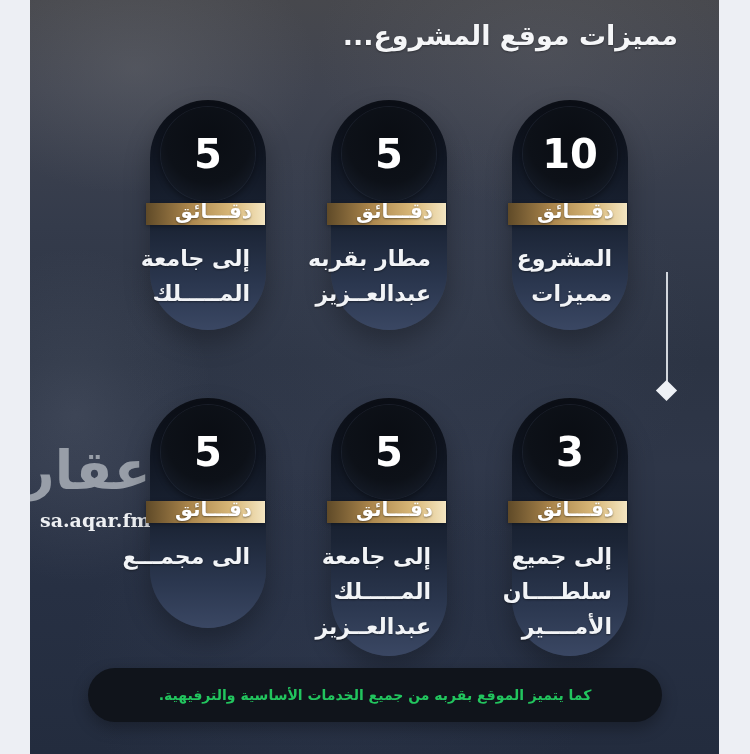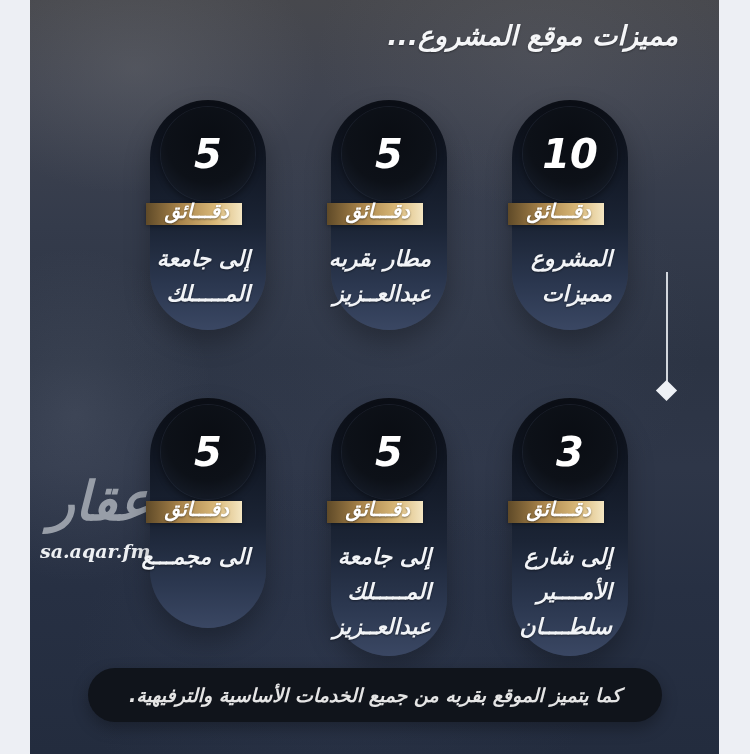--- a/index.html
+++ b/index.html
@@ -7,7 +7,6 @@
     position:relative;width:750px;height:754px;overflow:hidden;
     font-family:"DejaVu Sans",sans-serif;
     background:linear-gradient(180deg,#47484d 0%,#404450 12%,#343b4b 30%,#2c3444 48%,#2e3648 62%,#273043 78%,#232c3e 100%);
-    font-style:italic;
   }
   #stage::before{
     content:"";position:absolute;inset:0;z-index:0;pointer-events:none;

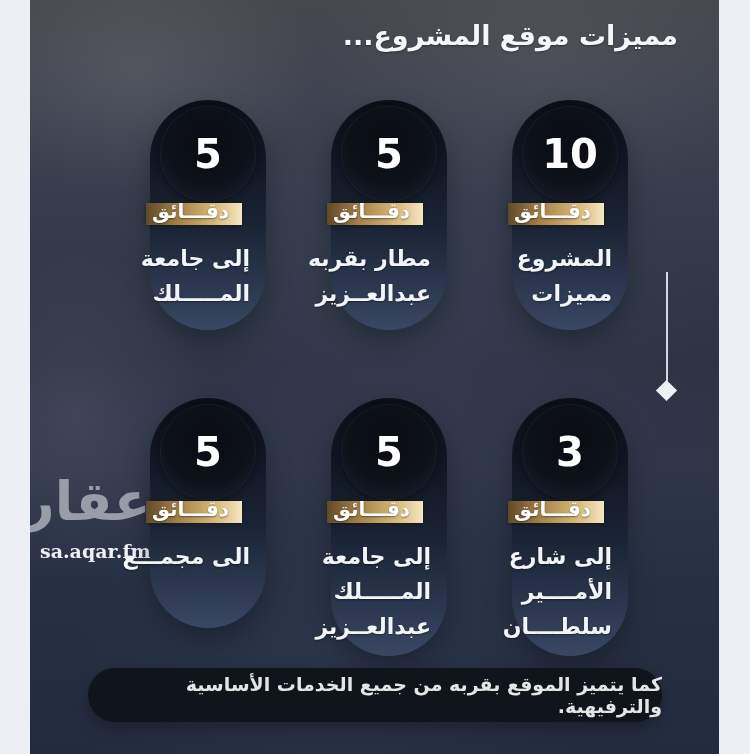--- a/index.html
+++ b/index.html
@@ -49,6 +49,7 @@
     width:96px;height:22px;margin-top:2px;margin-left:-4px;
     background:linear-gradient(90deg,#5f4a28 0%,#a8834a 35%,#d9b878 72%,#f4e6c2 100%);
     box-shadow:0 1px 4px rgba(0,0,0,0.35);
+    padding-left:23px;
   }
   .goldbar span{
     display:block;direction:rtl;text-align:right;padding-right:13px;

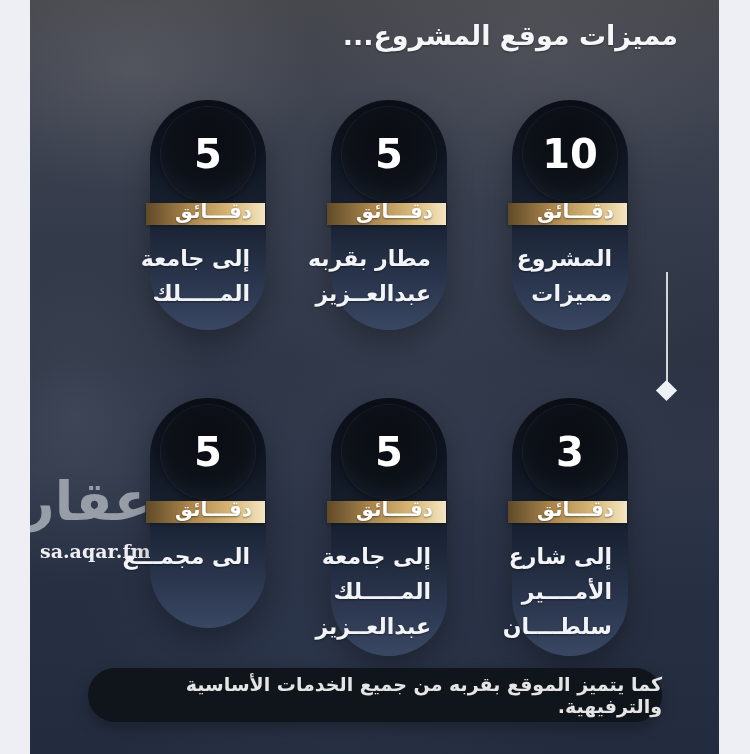--- a/index.html
+++ b/index.html
@@ -70,7 +70,7 @@
     box-shadow:0 6px 16px rgba(0,0,0,0.3);
   }
   .footer .note{color:#e5e5e5;font-size:19px;font-weight:700;direction:rtl;}
-  .watermark{position:absolute;left:20px;top:472px;z-index:1;}
+  .watermark{position:absolute;left:20px;top:441px;z-index:1;}
   .wm-brand{color:#989ea8;font-size:54px;font-weight:700;line-height:60px;direction:rtl;}
   .wm-domain{color:#eef0f3;font-family:"DejaVu Serif",serif;font-size:19px;font-weight:700;margin-top:8px;margin-left:20px;}
 </style>

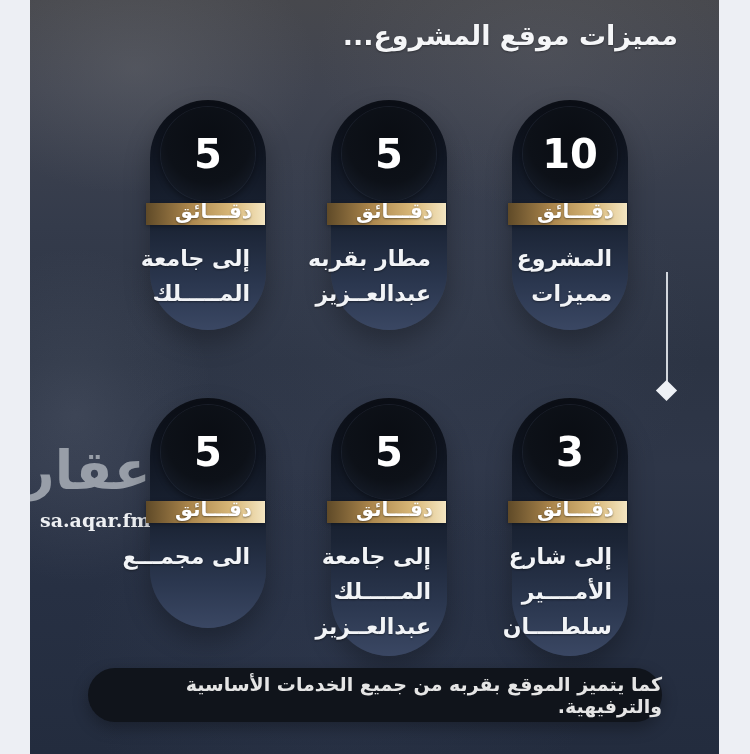--- a/index.html
+++ b/index.html
@@ -132,7 +132,7 @@
         <span>دقـــائق</span>
       </div>
       <div class="lines">
-        <div class="ln">إلى شارع</div>
+        <div class="ln">إلى جميع</div>
         <div class="ln">الأمــــير</div>
         <div class="ln">سلطــــان</div>
       </div>

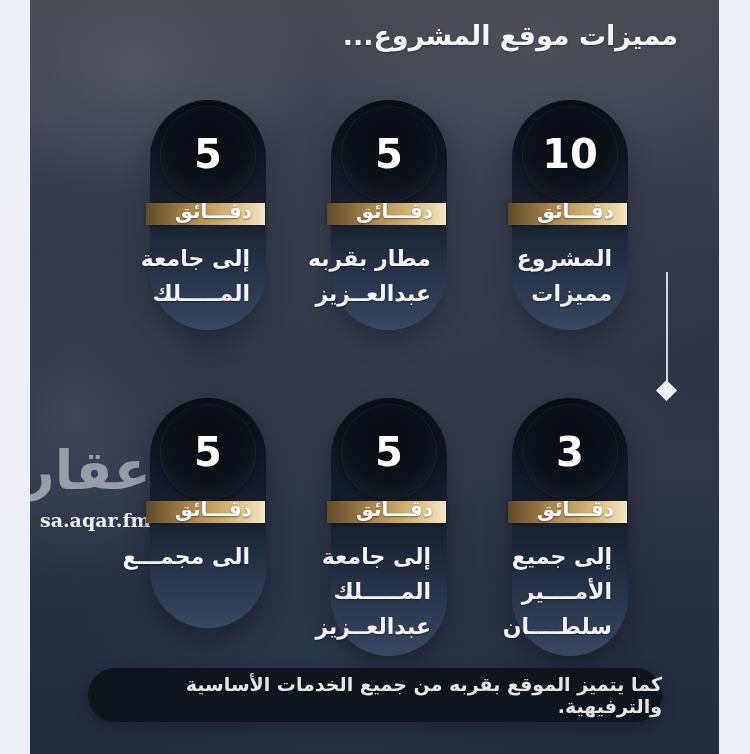--- a/index.html
+++ b/index.html
@@ -133,8 +133,8 @@
       </div>
       <div class="lines">
         <div class="ln">إلى جميع</div>
+        <div class="ln">سلطــــان</div>
         <div class="ln">الأمــــير</div>
-        <div class="ln">سلطــــان</div>
       </div>
     </div>
     <div class="capsule h3">

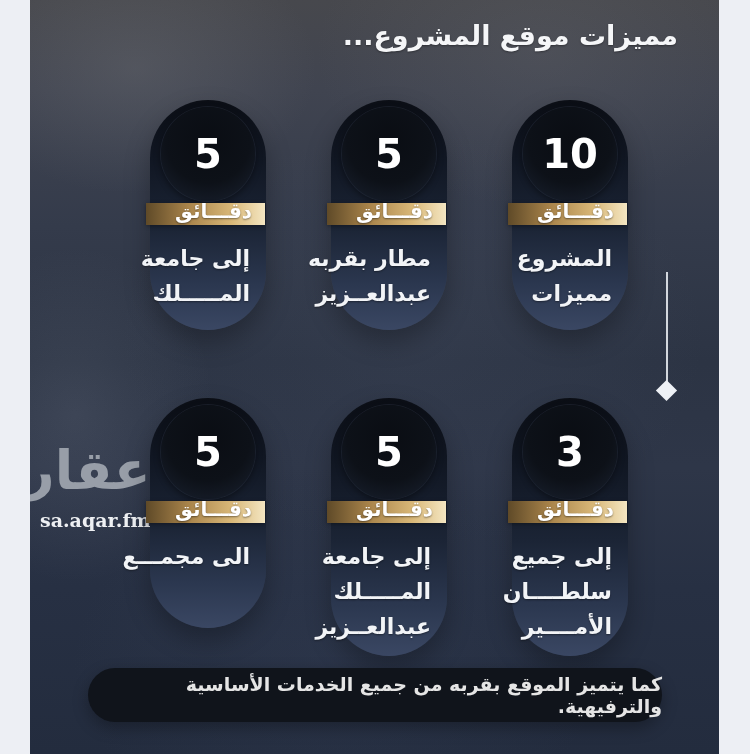--- a/index.html
+++ b/index.html
@@ -69,7 +69,7 @@
     background:#10141b;z-index:3;display:flex;align-items:center;justify-content:center;
     box-shadow:0 6px 16px rgba(0,0,0,0.3);
   }
-  .footer .note{color:#e5e5e5;font-size:19px;font-weight:700;direction:rtl;}
+  .footer .note{color:#22c55e;font-size:14px;font-weight:700;direction:rtl;}
   .watermark{position:absolute;left:20px;top:441px;z-index:1;}
   .wm-brand{color:#989ea8;font-size:54px;font-weight:700;line-height:60px;direction:rtl;}
   .wm-domain{color:#eef0f3;font-family:"DejaVu Serif",serif;font-size:19px;font-weight:700;margin-top:8px;margin-left:20px;}

